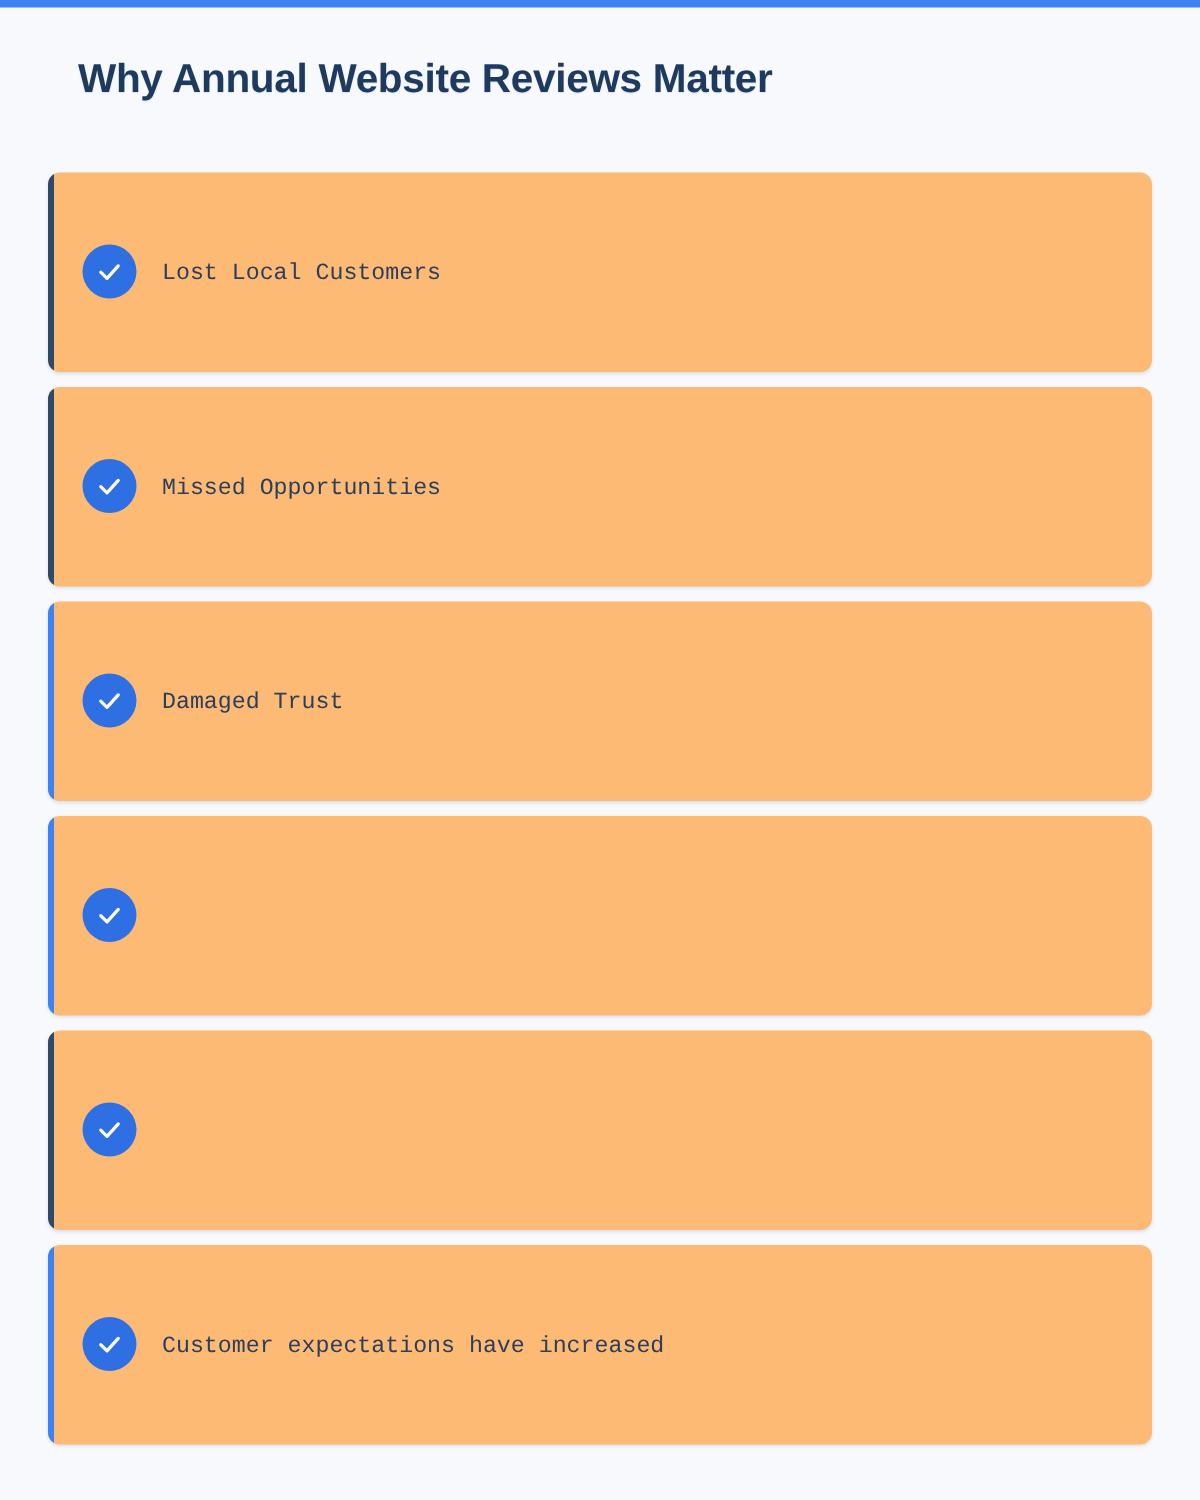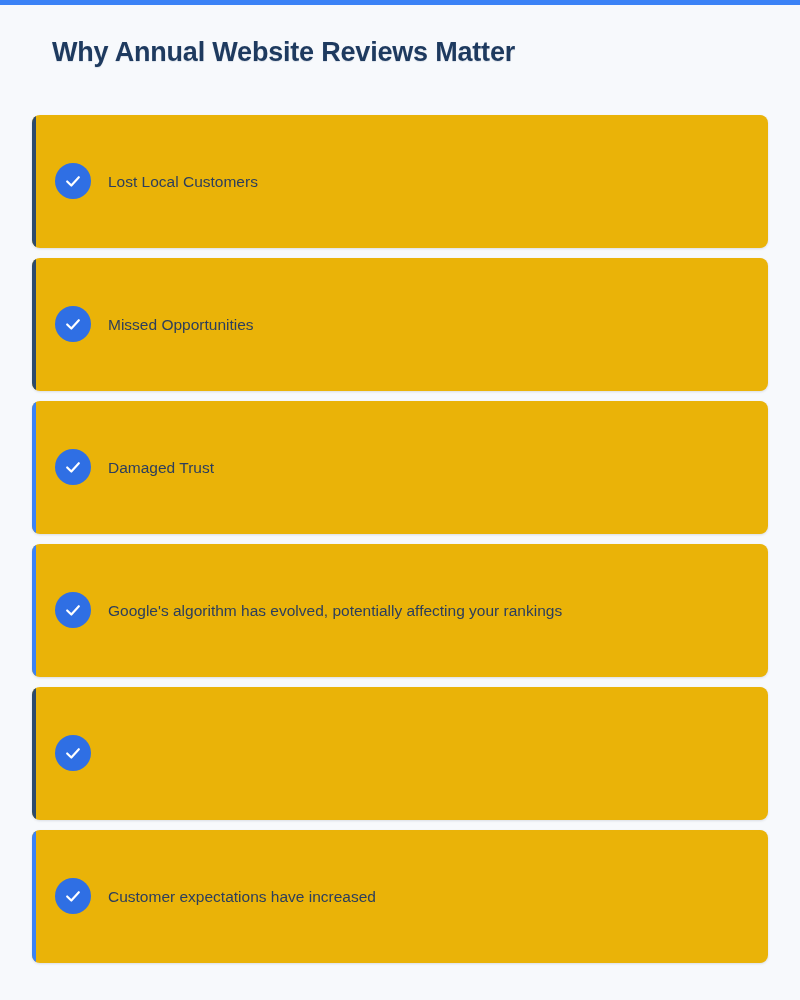--- a/index.html
+++ b/index.html
@@ -60,7 +60,7 @@
     position: relative;
     width: 736px;
     height: 133px;
-    background: #eab308;
+    background: #fdba74;
     border-radius: 8px;
     margin-bottom: 10px;
     box-shadow: 0 1px 3px rgba(23,43,77,0.08),
@@ -68,6 +68,7 @@
     display: flex;
     align-items: center;
     overflow: hidden;
+    font-family: Liberation Mono, monospace;
   }
 
   .card:last-child { margin-bottom: 16px; }

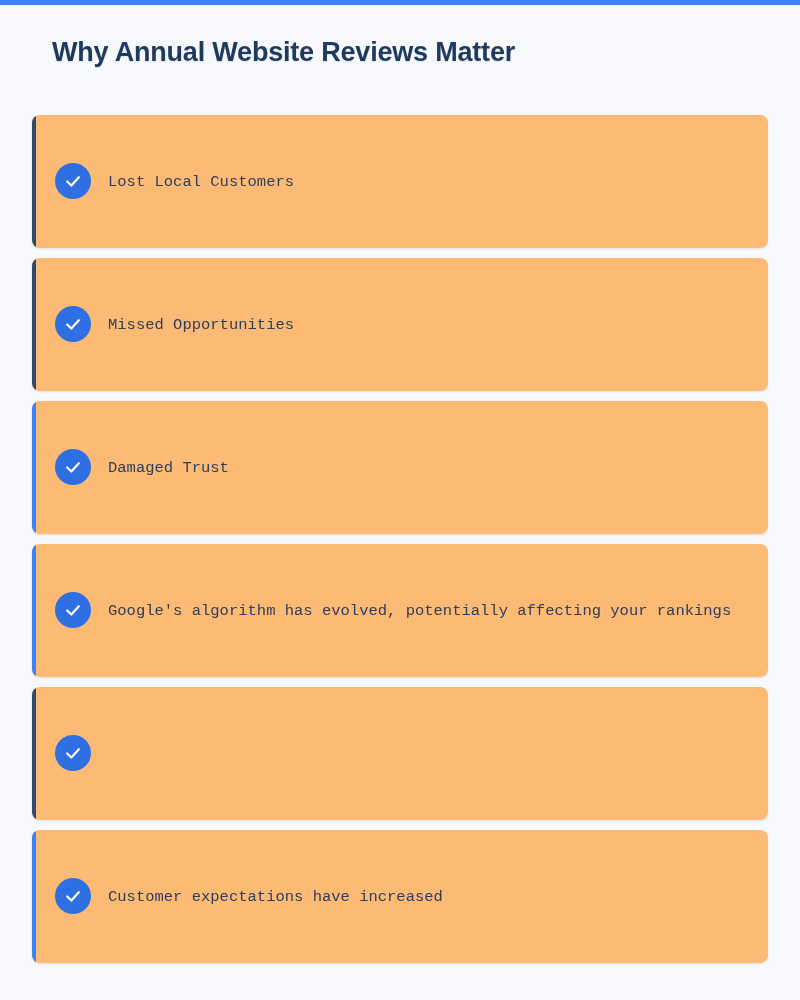--- a/index.html
+++ b/index.html
@@ -166,7 +166,6 @@
           <polyline points="5,12.5 10,17.5 19,7.5"></polyline>
         </svg>
       </span>
-      <span class="card-label">Google's algorithm has evolved, potentially affecting your rankings</span>
     </div>
 
     <div class="card accent-navy">

